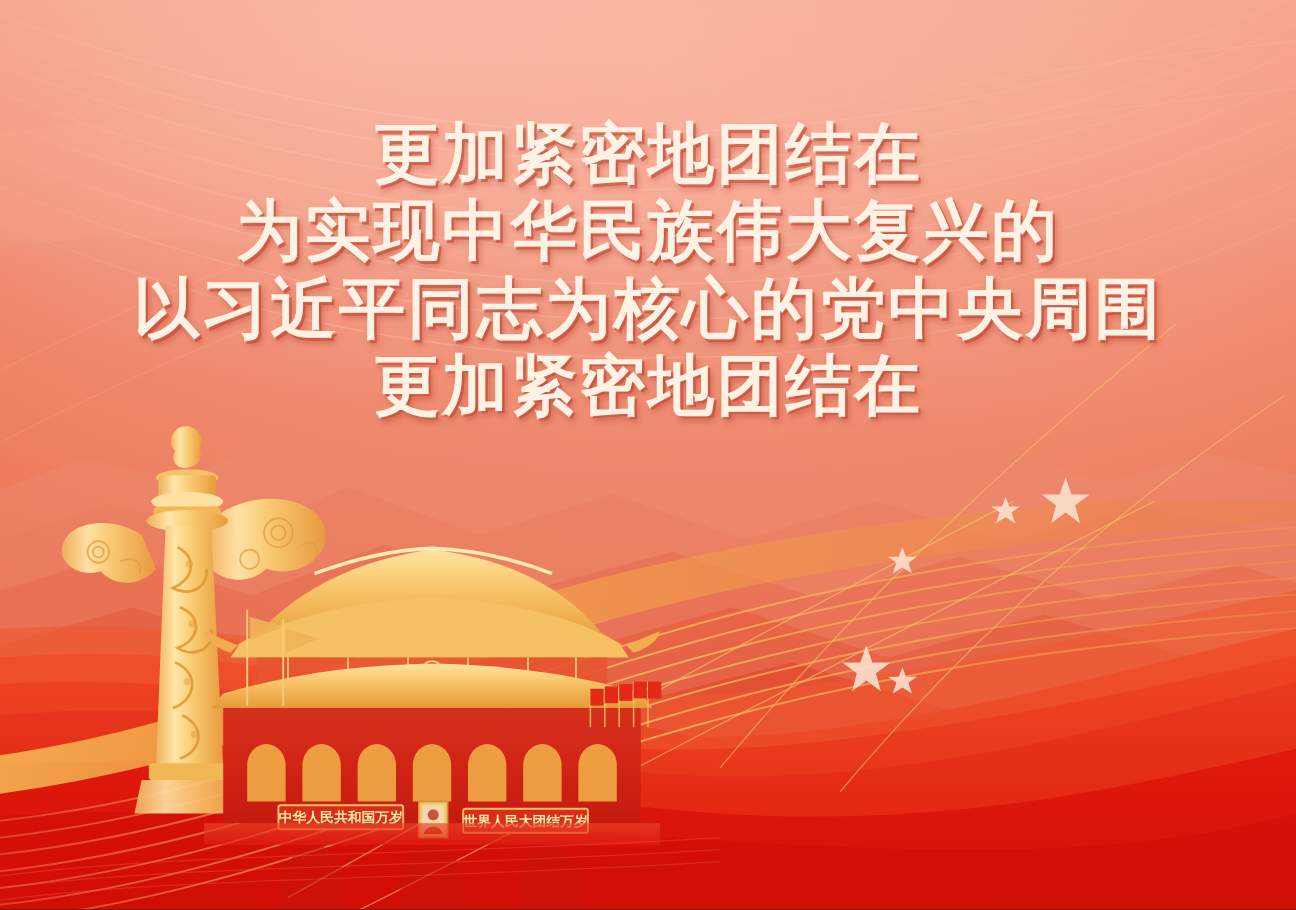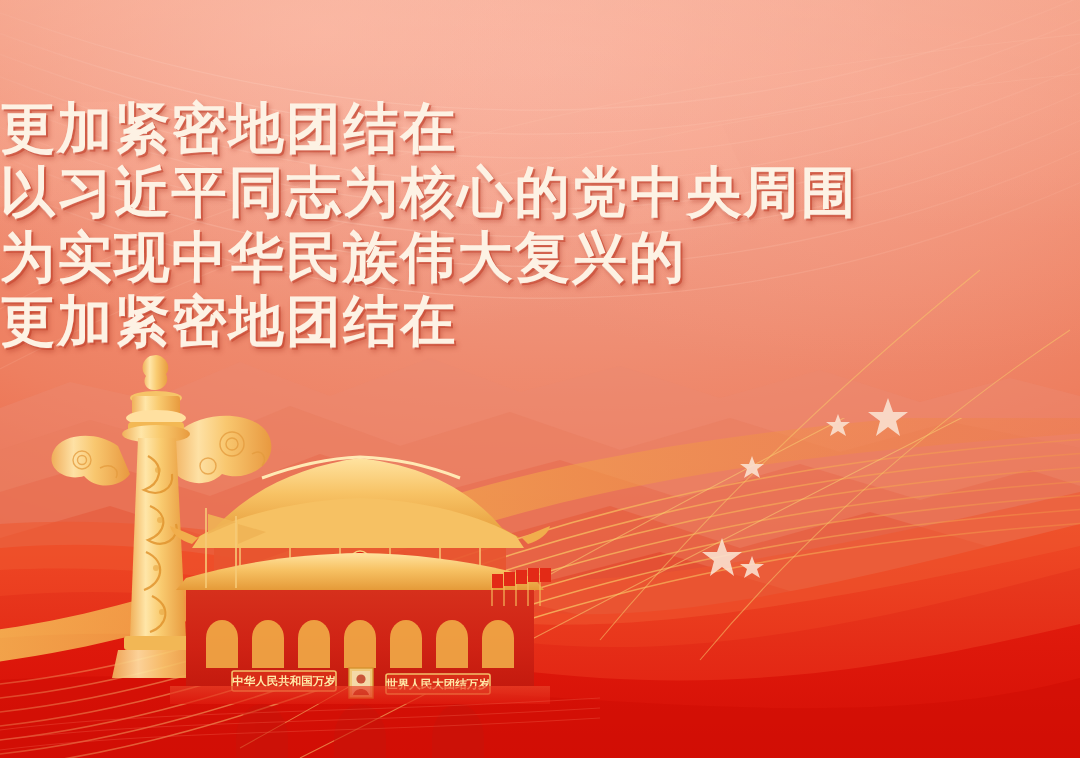--- a/index.html
+++ b/index.html
@@ -39,7 +39,7 @@
   
   .headline {
     position:absolute; left:0; right:0; top:96px;
-    z-index:40;
+    text-align:center; z-index:40;
   }
   .hl-line {
     display:block;

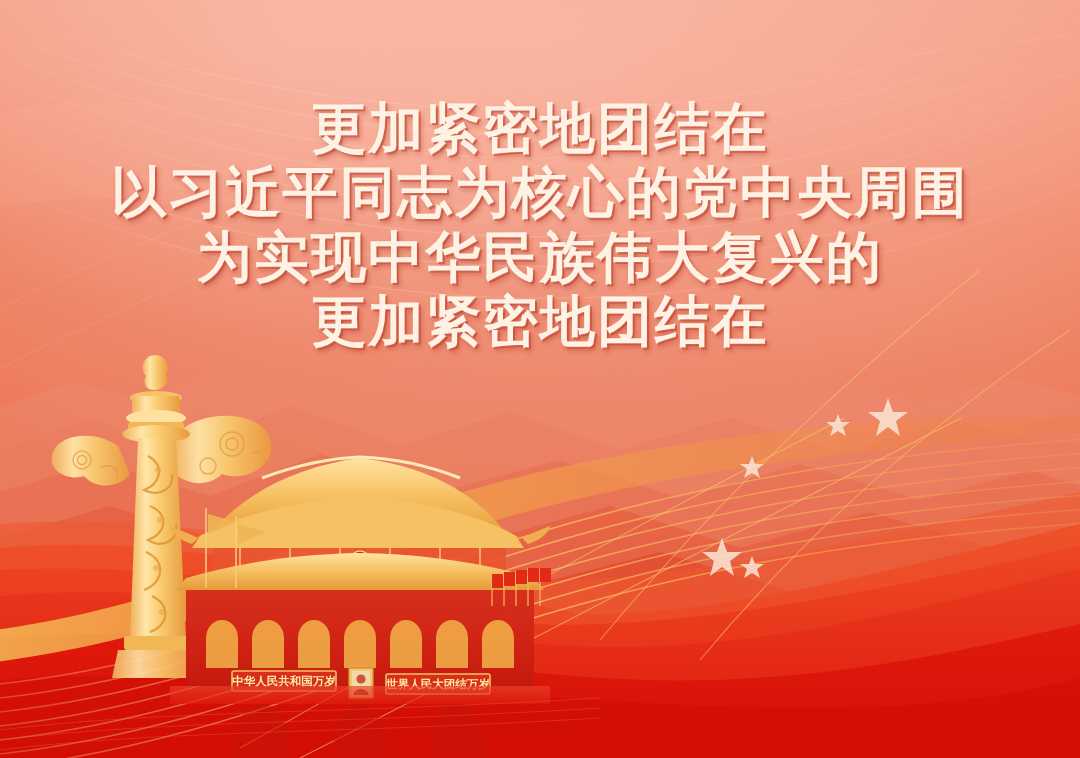--- a/index.html
+++ b/index.html
@@ -182,8 +182,8 @@
 
   <div class="headline">
     <span class="hl-line hl-1">更加紧密地团结在</span>
+    <span class="hl-line hl-3">为实现中华民族伟大复兴的</span>
     <span class="hl-line hl-2">以习近平同志为核心的党中央周围</span>
-    <span class="hl-line hl-3">为实现中华民族伟大复兴的</span>
     <span class="hl-line hl-4">更加紧密地团结在</span>
   </div>
 

